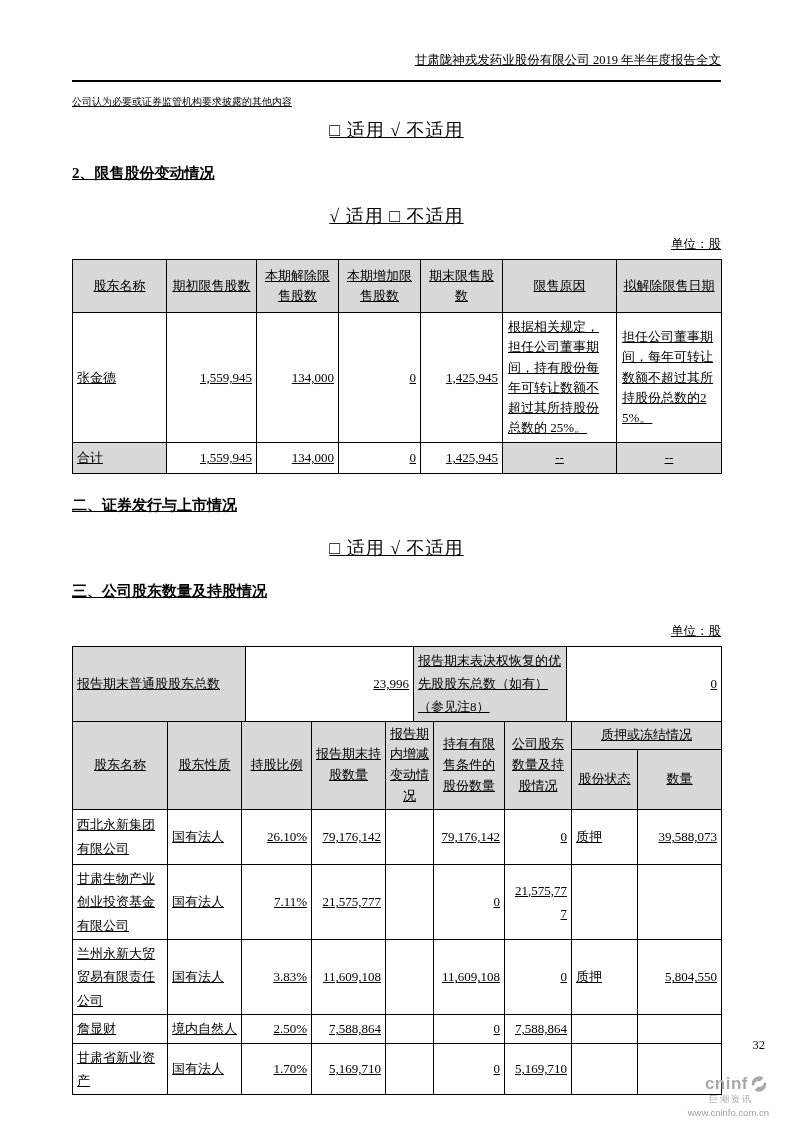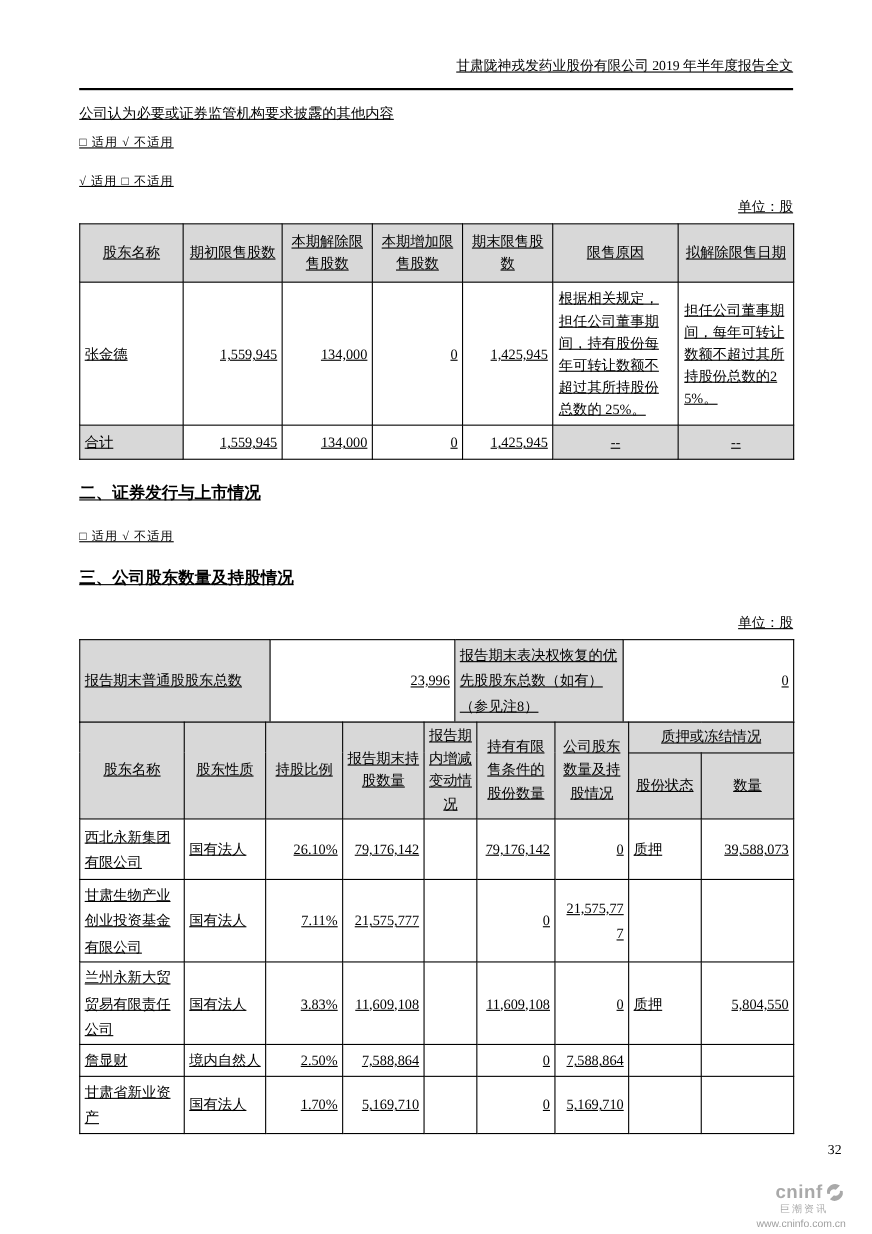--- a/index.html
+++ b/index.html
@@ -13,7 +13,7 @@
     padding-top:52px;padding-bottom:11px;border-bottom:2px solid #000;
     text-align:right;font-size:12.5px;
   }
-  .body-text{margin:13px 0 0 0;font-size:13px;line-height:1.3;}
+  .body-text{margin:13px 0 0 0;font-size:10px;line-height:1.3;}
   .check-line{margin:11px 0 0 0;font-size:11px;line-height:1.3;letter-spacing:1px;}
   .check-line.gap{margin-top:21px;}
   .heading{margin:22px 0 0 0;font-size:15px;font-weight:bold;line-height:1.3;}

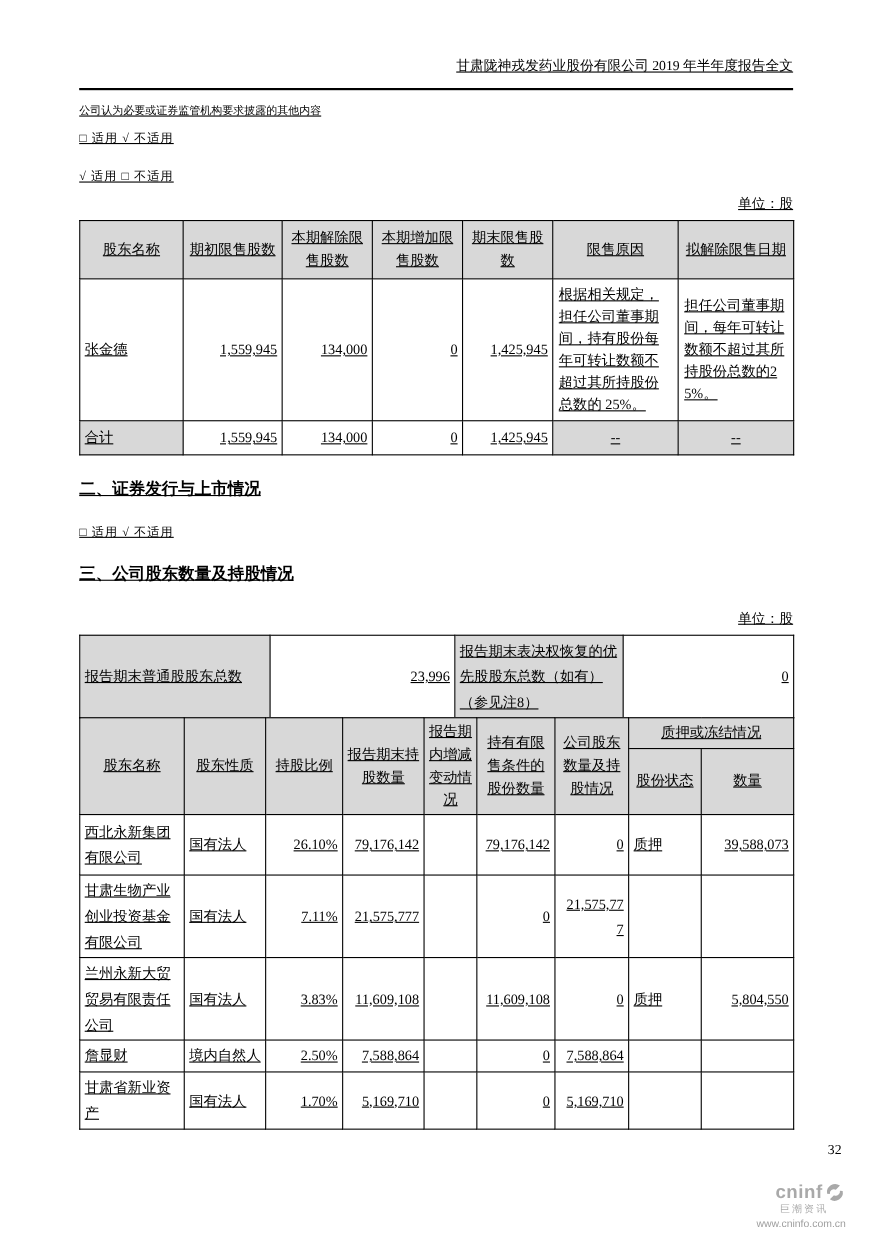--- a/index.html
+++ b/index.html
@@ -14,7 +14,7 @@
     text-align:right;font-size:12.5px;
   }
   .body-text{margin:13px 0 0 0;font-size:10px;line-height:1.3;}
-  .check-line{margin:11px 0 0 0;font-size:11px;line-height:1.3;letter-spacing:1px;}
+  .check-line{margin:11px 0 0 0;font-size:18px;line-height:1.3;letter-spacing:1px;text-align:center;}
   .check-line.gap{margin-top:21px;}
   .heading{margin:22px 0 0 0;font-size:15px;font-weight:bold;line-height:1.3;}
   .unit-line{margin:8px 0 6px 0;font-size:12.5px;text-align:right;}

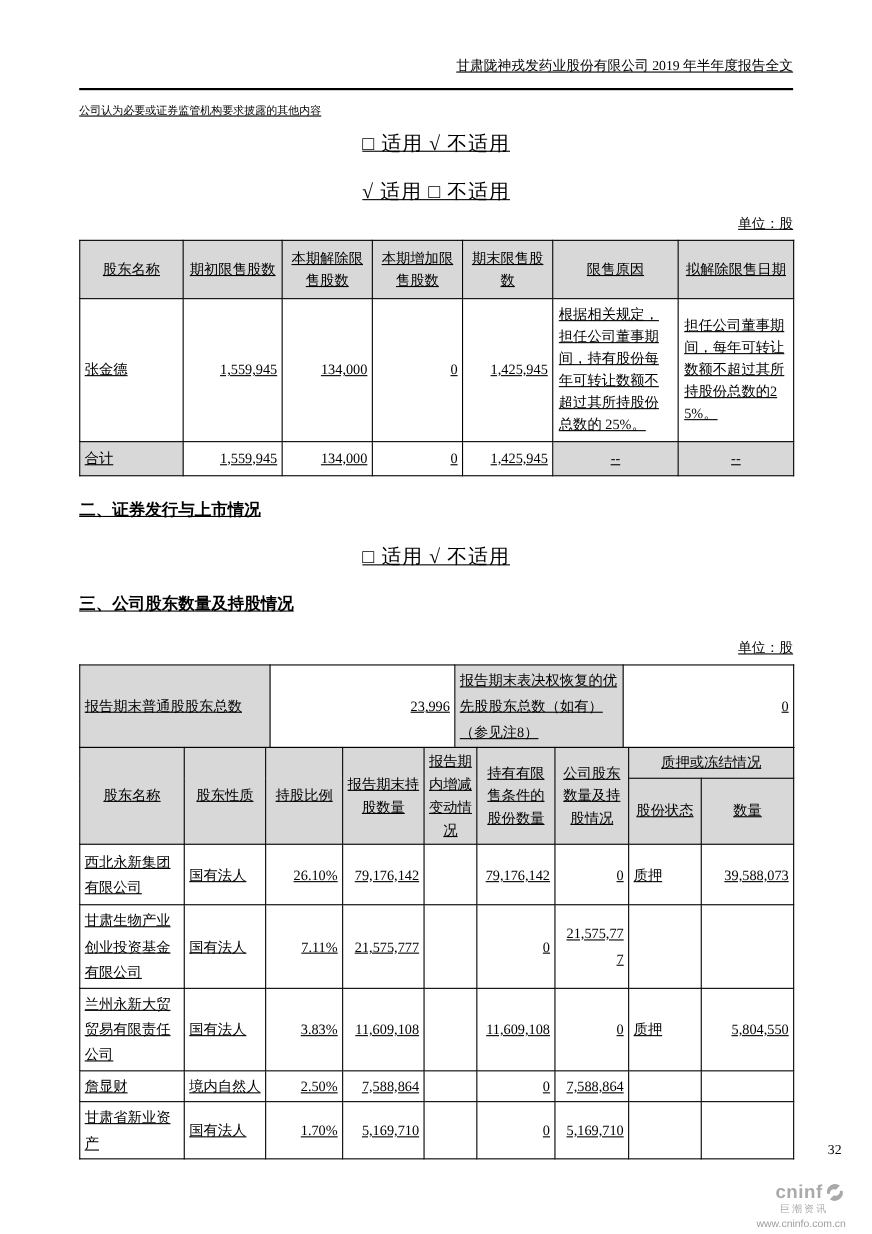--- a/index.html
+++ b/index.html
@@ -63,6 +63,7 @@
     <p class="body-text">公司认为必要或证券监管机构要求披露的其他内容</p>
     <p class="check-line">□ 适用 √ 不适用</p>
 
+    <div class="heading">2、限售股份变动情况</div>
     <p class="check-line gap">√ 适用 □ 不适用</p>
     <p class="unit-line">单位：股</p>
 

